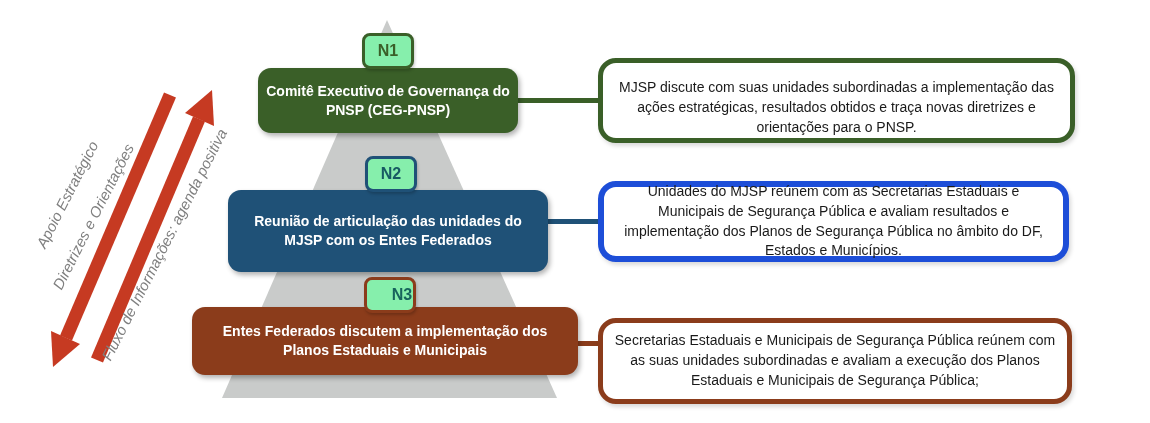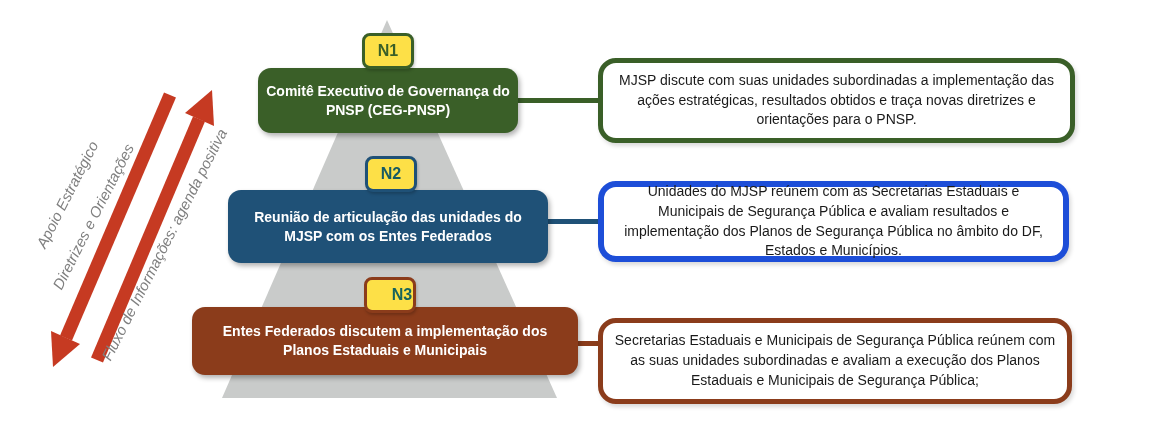--- a/index.html
+++ b/index.html
@@ -11,7 +11,7 @@
   .flow-label{font:italic 15px "Liberation Sans",sans-serif;fill:#7F7F7F;}
 
   .badge{
-    position:absolute;width:52px;height:36px;background:#fde047;border-radius:8px;
+    position:absolute;width:52px;height:36px;background:#86efac;border-radius:8px;
     display:flex;align-items:center;justify-content:center;
     font-weight:bold;font-size:16px;box-sizing:border-box;z-index:3;
     box-shadow:1px 2px 3px rgba(0,0,0,0.2);

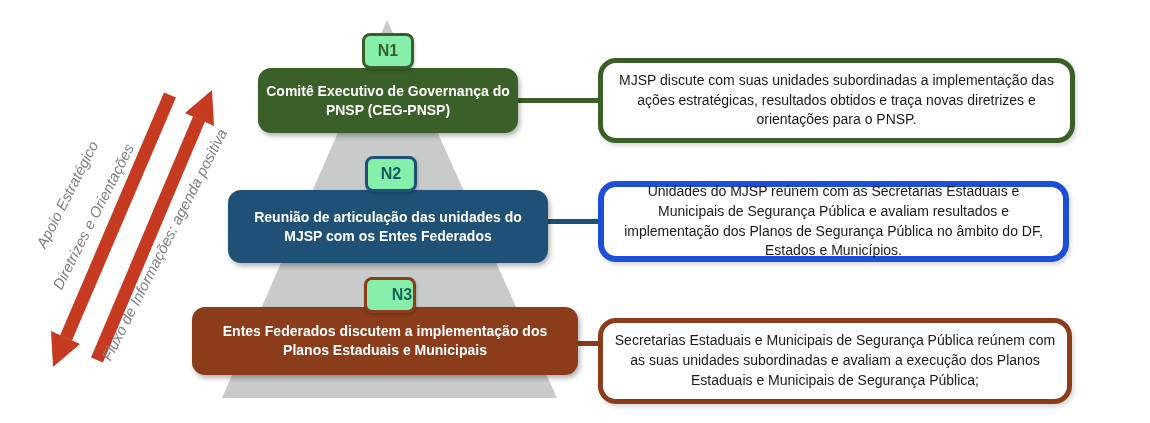--- a/index.html
+++ b/index.html
@@ -43,7 +43,7 @@
     font-size:14px;color:#1A1A1A;line-height:1.42;z-index:2;
     box-shadow:2px 3px 4px rgba(0,0,0,0.15);
   }
-  .d1{left:598px;top:58px;width:477px;height:85px;border:5px solid #3A5F28;}
+  .d1{left:598px;top:58px;width:477px;height:85px;border:5px solid #3A5F28;align-items:flex-end;}
   .d2{left:598px;top:181px;width:471px;height:81px;border:6px solid #1d4ed8;}
   .d3{left:598px;top:318px;width:474px;height:86px;border:5px solid #8B3C1B;}
   .desc .txt{padding:0 10px;}

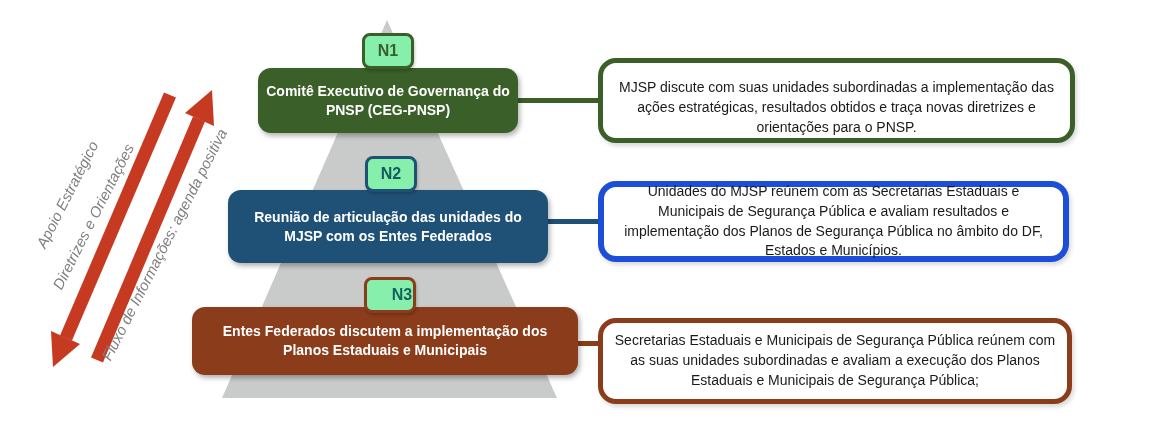--- a/index.html
+++ b/index.html
@@ -26,7 +26,7 @@
     z-index:2;box-shadow:2px 3px 5px rgba(0,0,0,0.3);
   }
   .x1{left:258px;top:68px;width:260px;height:65px;background:#3A5F28;}
-  .x2{left:228px;top:190px;width:320px;height:73px;background:#1F5177;}
+  .x2{left:228px;top:190px;width:320px;height:82px;background:#1F5177;}
   .x3{left:192px;top:307px;width:386px;height:68px;background:#8B3C1B;}
   .x1 .ttl{max-width:250px;}
   .x2 .ttl{max-width:285px;}

